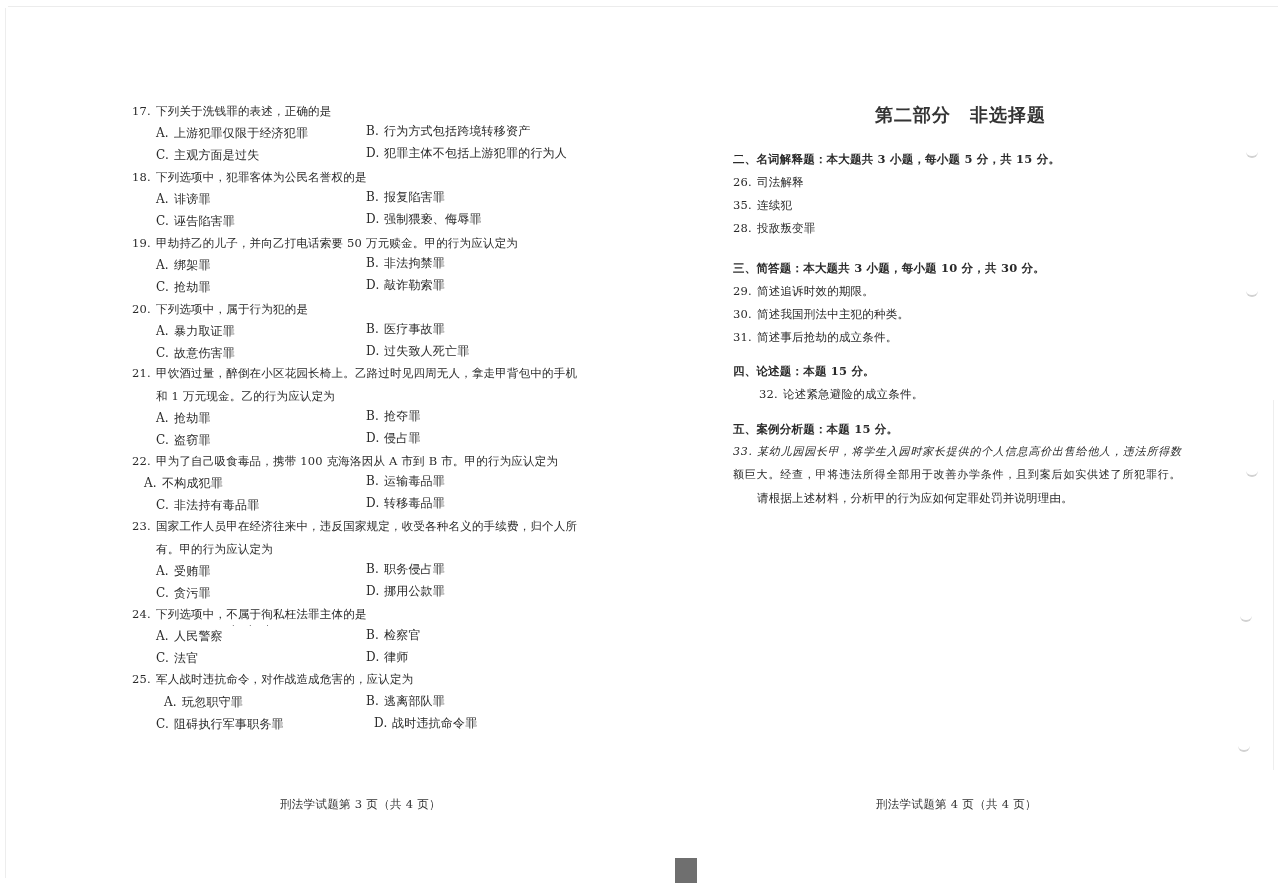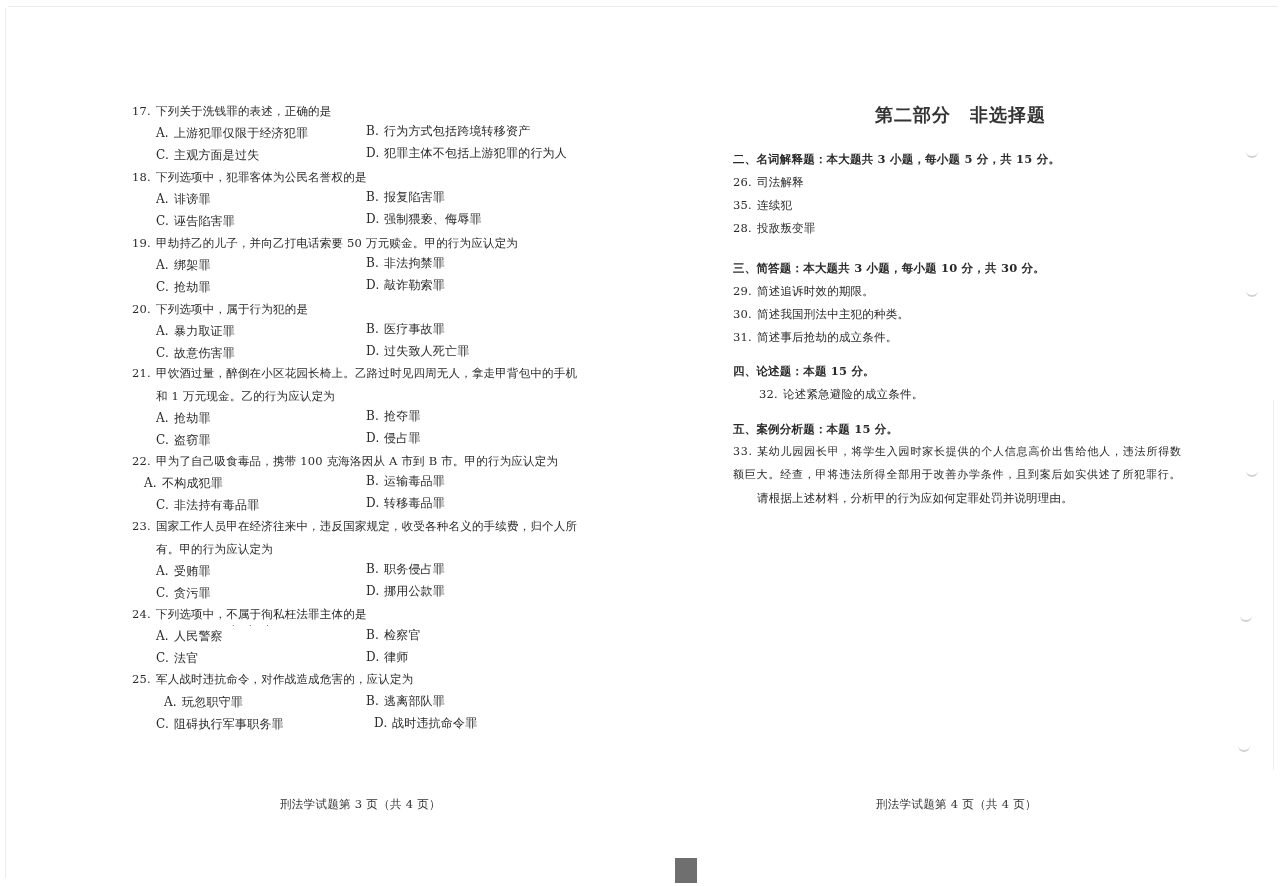--- a/index.html
+++ b/index.html
@@ -231,7 +231,7 @@
 <div class="q" style="left:733px;top:387px;margin-left:26px;"><span class="num">32.</span><span>论述紧急避险的成立条件。</span></div>
 
 <div class="sec-head" style="left:733px;top:422px;">五、案例分析题：本题 15 分。</div>
-<div class="q" style="left:733px;top:445px;font-size:11px;letter-spacing:0.8px;"><span class="num">33.</span><span>某幼儿园园长甲，将学生入园时家长提供的个人信息高价出售给他人，违法所得数</span></div>
+<div class="q" style="left:733px;top:445px;font-size:11px;letter-spacing:0.8px;font-style:italic;"><span class="num">33.</span><span>某幼儿园园长甲，将学生入园时家长提供的个人信息高价出售给他人，违法所得数</span></div>
 <div class="cont" style="left:733px;top:468px;font-size:11px;letter-spacing:0.8px;">额巨大。经查，甲将违法所得全部用于改善办学条件，且到案后如实供述了所犯罪行。</div>
 <div class="cont" style="left:757px;top:491px;">请根据上述材料，分析甲的行为应如何定罪处罚并说明理由。</div>
 

